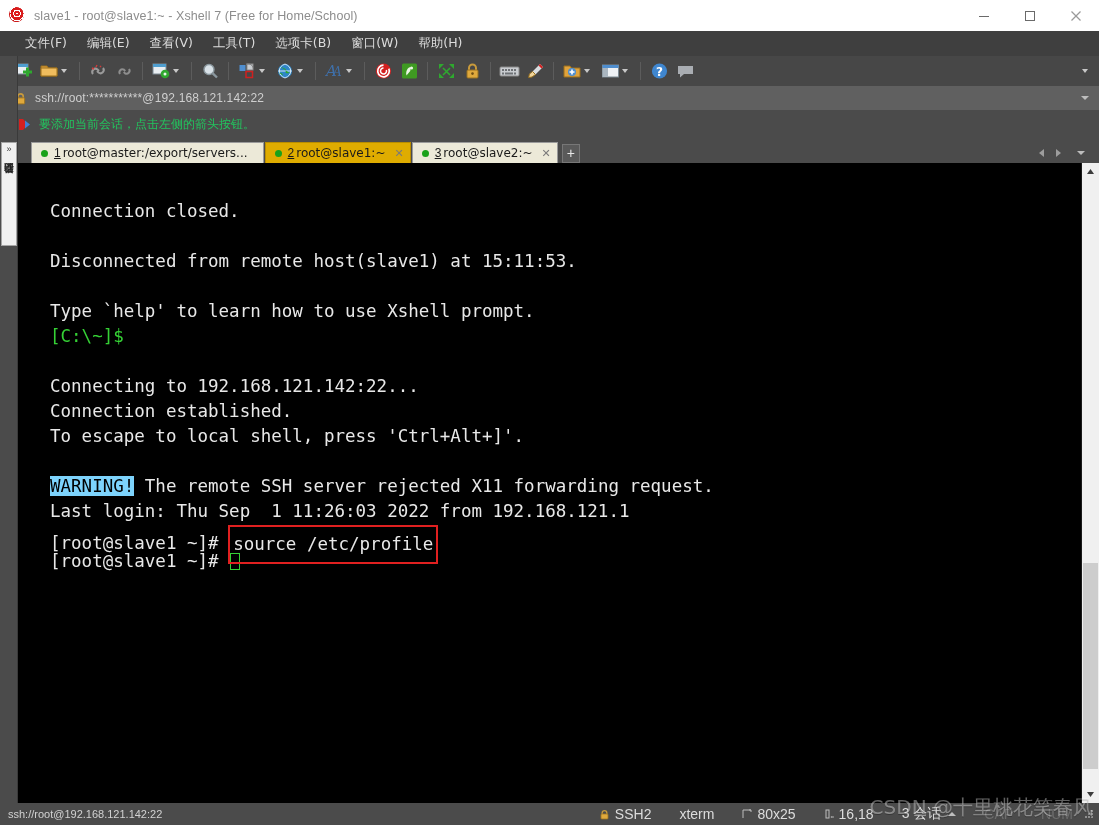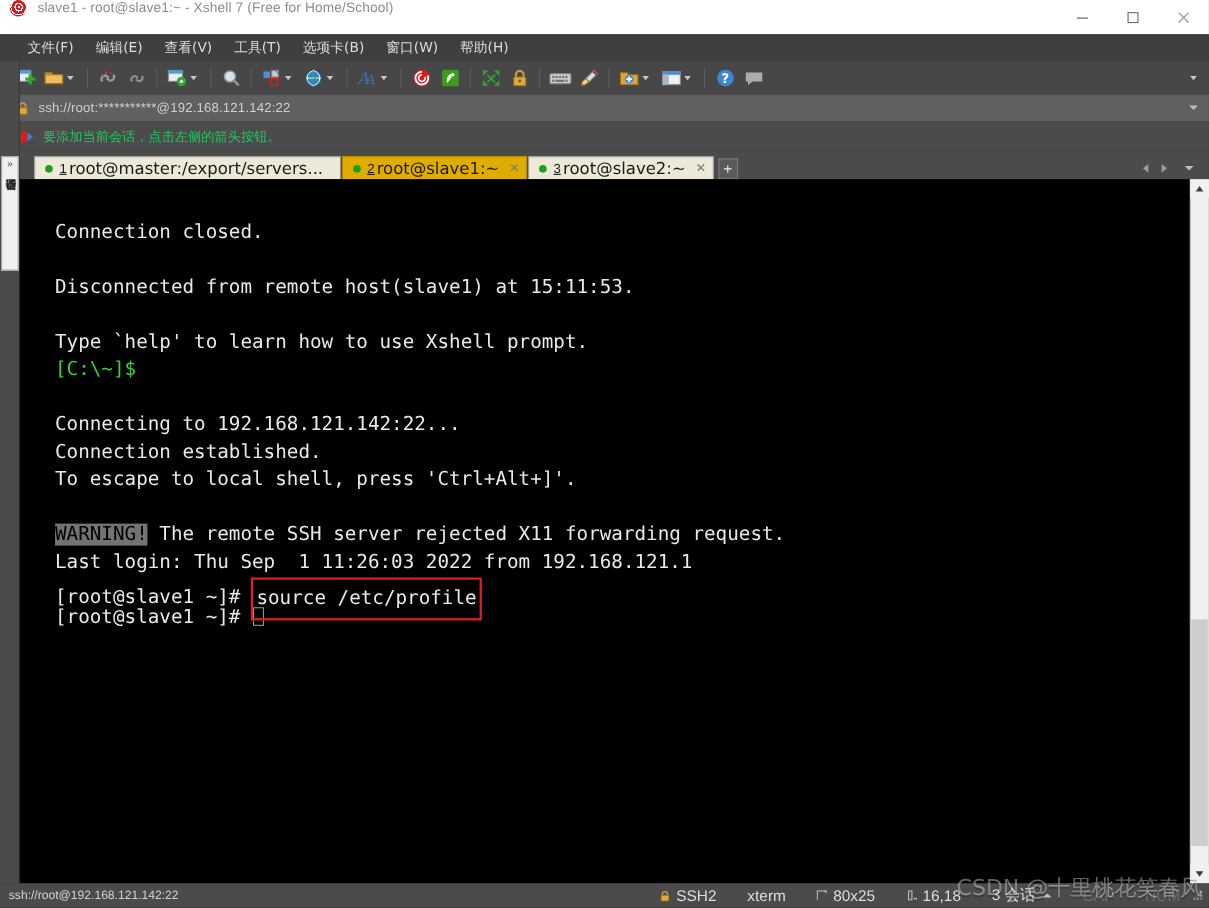--- a/index.html
+++ b/index.html
@@ -16,7 +16,7 @@
   .titlebar{
     position:absolute;left:0;top:0;width:1099px;height:31px;
     background:#ffffff;border-bottom:1px solid #e6e6e6;
-    display:flex;
+    display:flex;align-items:center;
   }
   .title-logo{width:17px;height:17px;margin-left:9px;margin-right:8px;position:relative;flex:0 0 auto;}
   .title-logo .spiral{

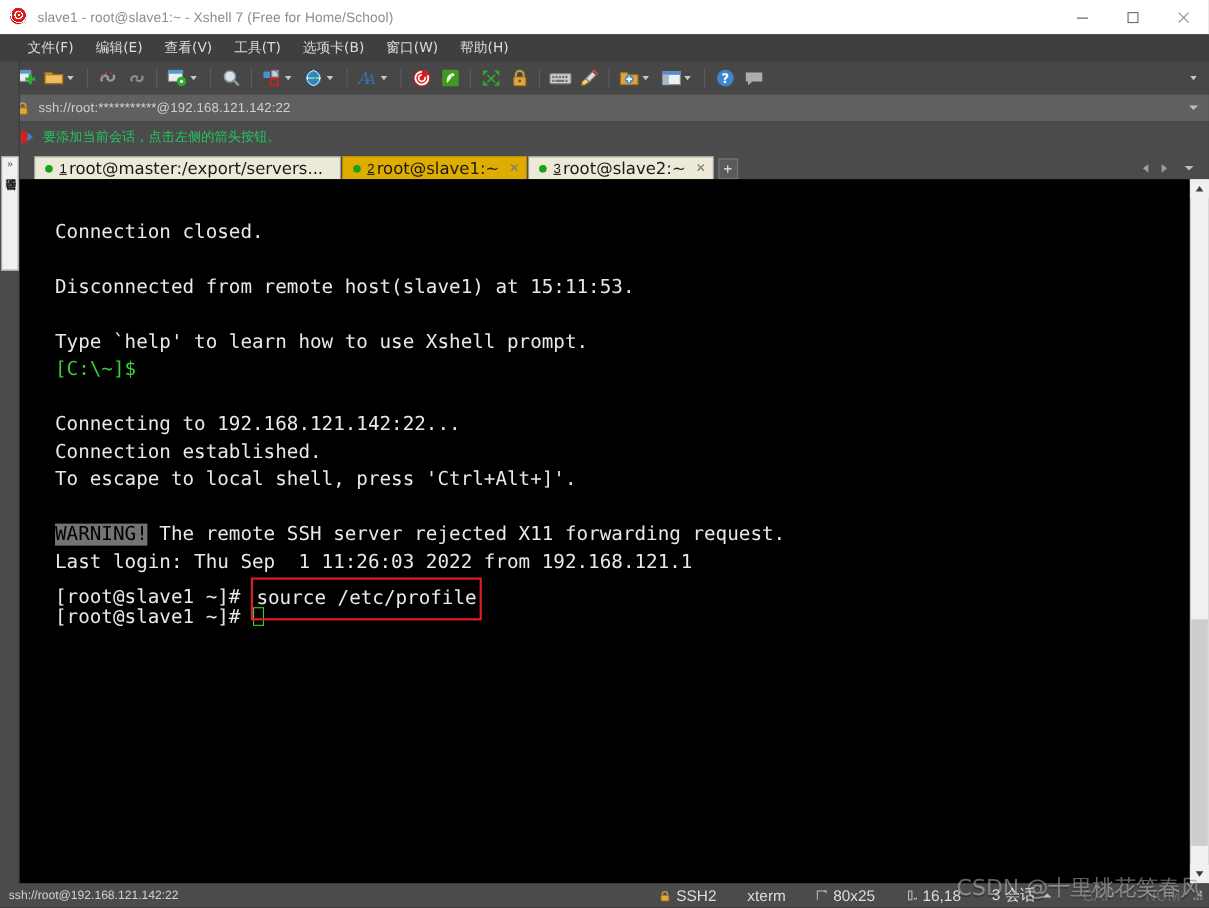--- a/index.html
+++ b/index.html
@@ -85,7 +85,7 @@
   .tab.active{background:#dfac00;color:#1a1a1a;border-color:#b98d00;}
   .tab .dot{width:7px;height:7px;border-radius:50%;background:#1aa11a;margin-right:6px;flex:0 0 auto;}
   .tab .num{text-decoration:underline;margin-right:2px;}
-  .tab .lbl{font-family:"DejaVu Sans","Liberation Sans",sans-serif;font-size:15px;}
+  .tab .lbl{font-family:"DejaVu Sans","Liberation Sans",sans-serif;font-size:12px;}
   .tab .x{margin-left:9px;color:#7a7a7a;font-size:11px;line-height:1;}
   .tab-add{
     width:18px;height:19px;margin-left:3px;background:#5a5a5a;border:1px solid #777;

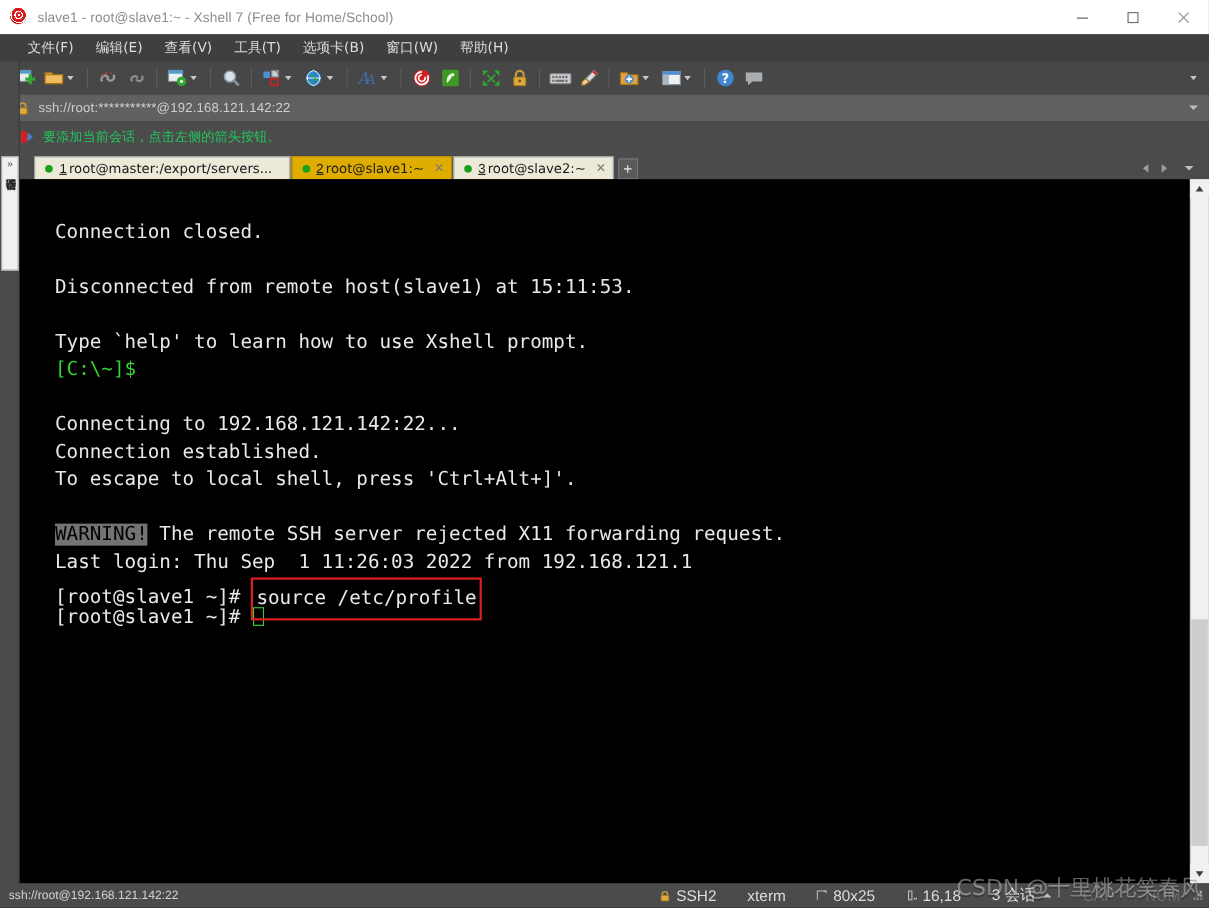--- a/index.html
+++ b/index.html
@@ -127,7 +127,7 @@
   }
   .ln{height:25px;white-space:pre;}
   .grn{color:#35d135;}
-  .inv{background:#737373;color:#000000;}
+  .inv{background:#7dd3fc;color:#000000;}
   .boxed{
     border:2px solid #e02020;padding:7px 3px;margin-left:-1px;display:inline-block;
     line-height:21px;position:relative;top:1px;

